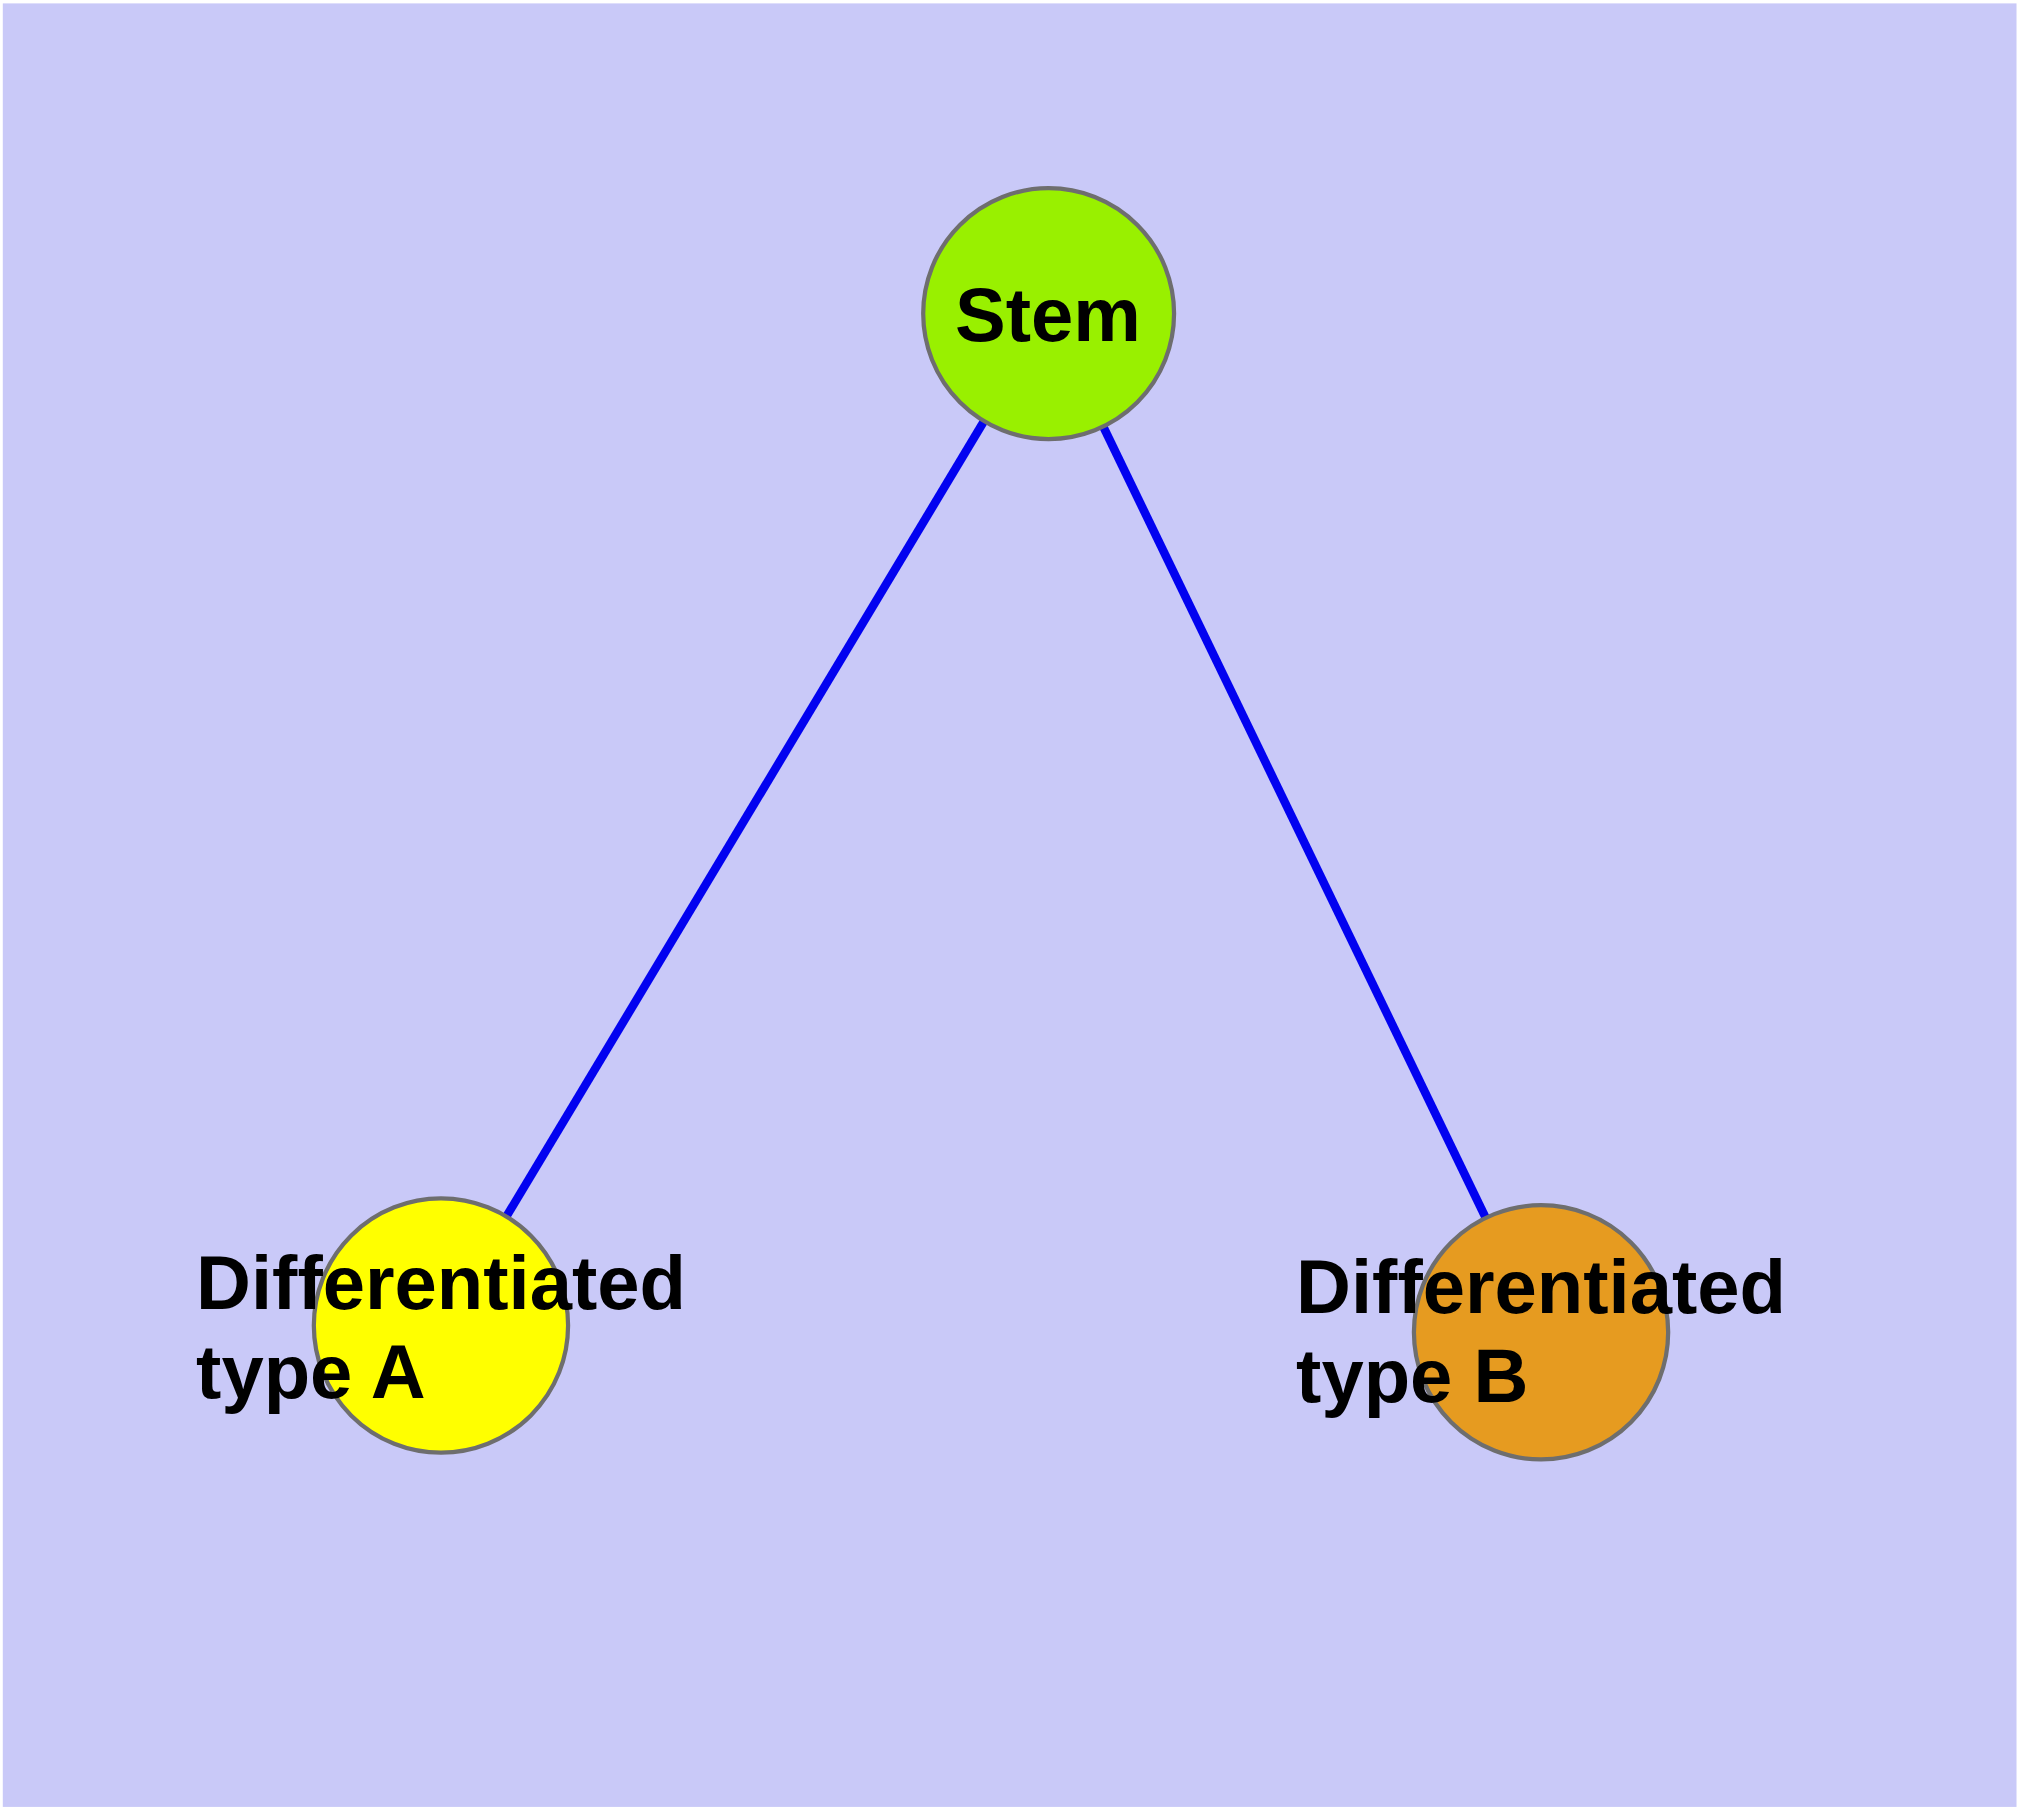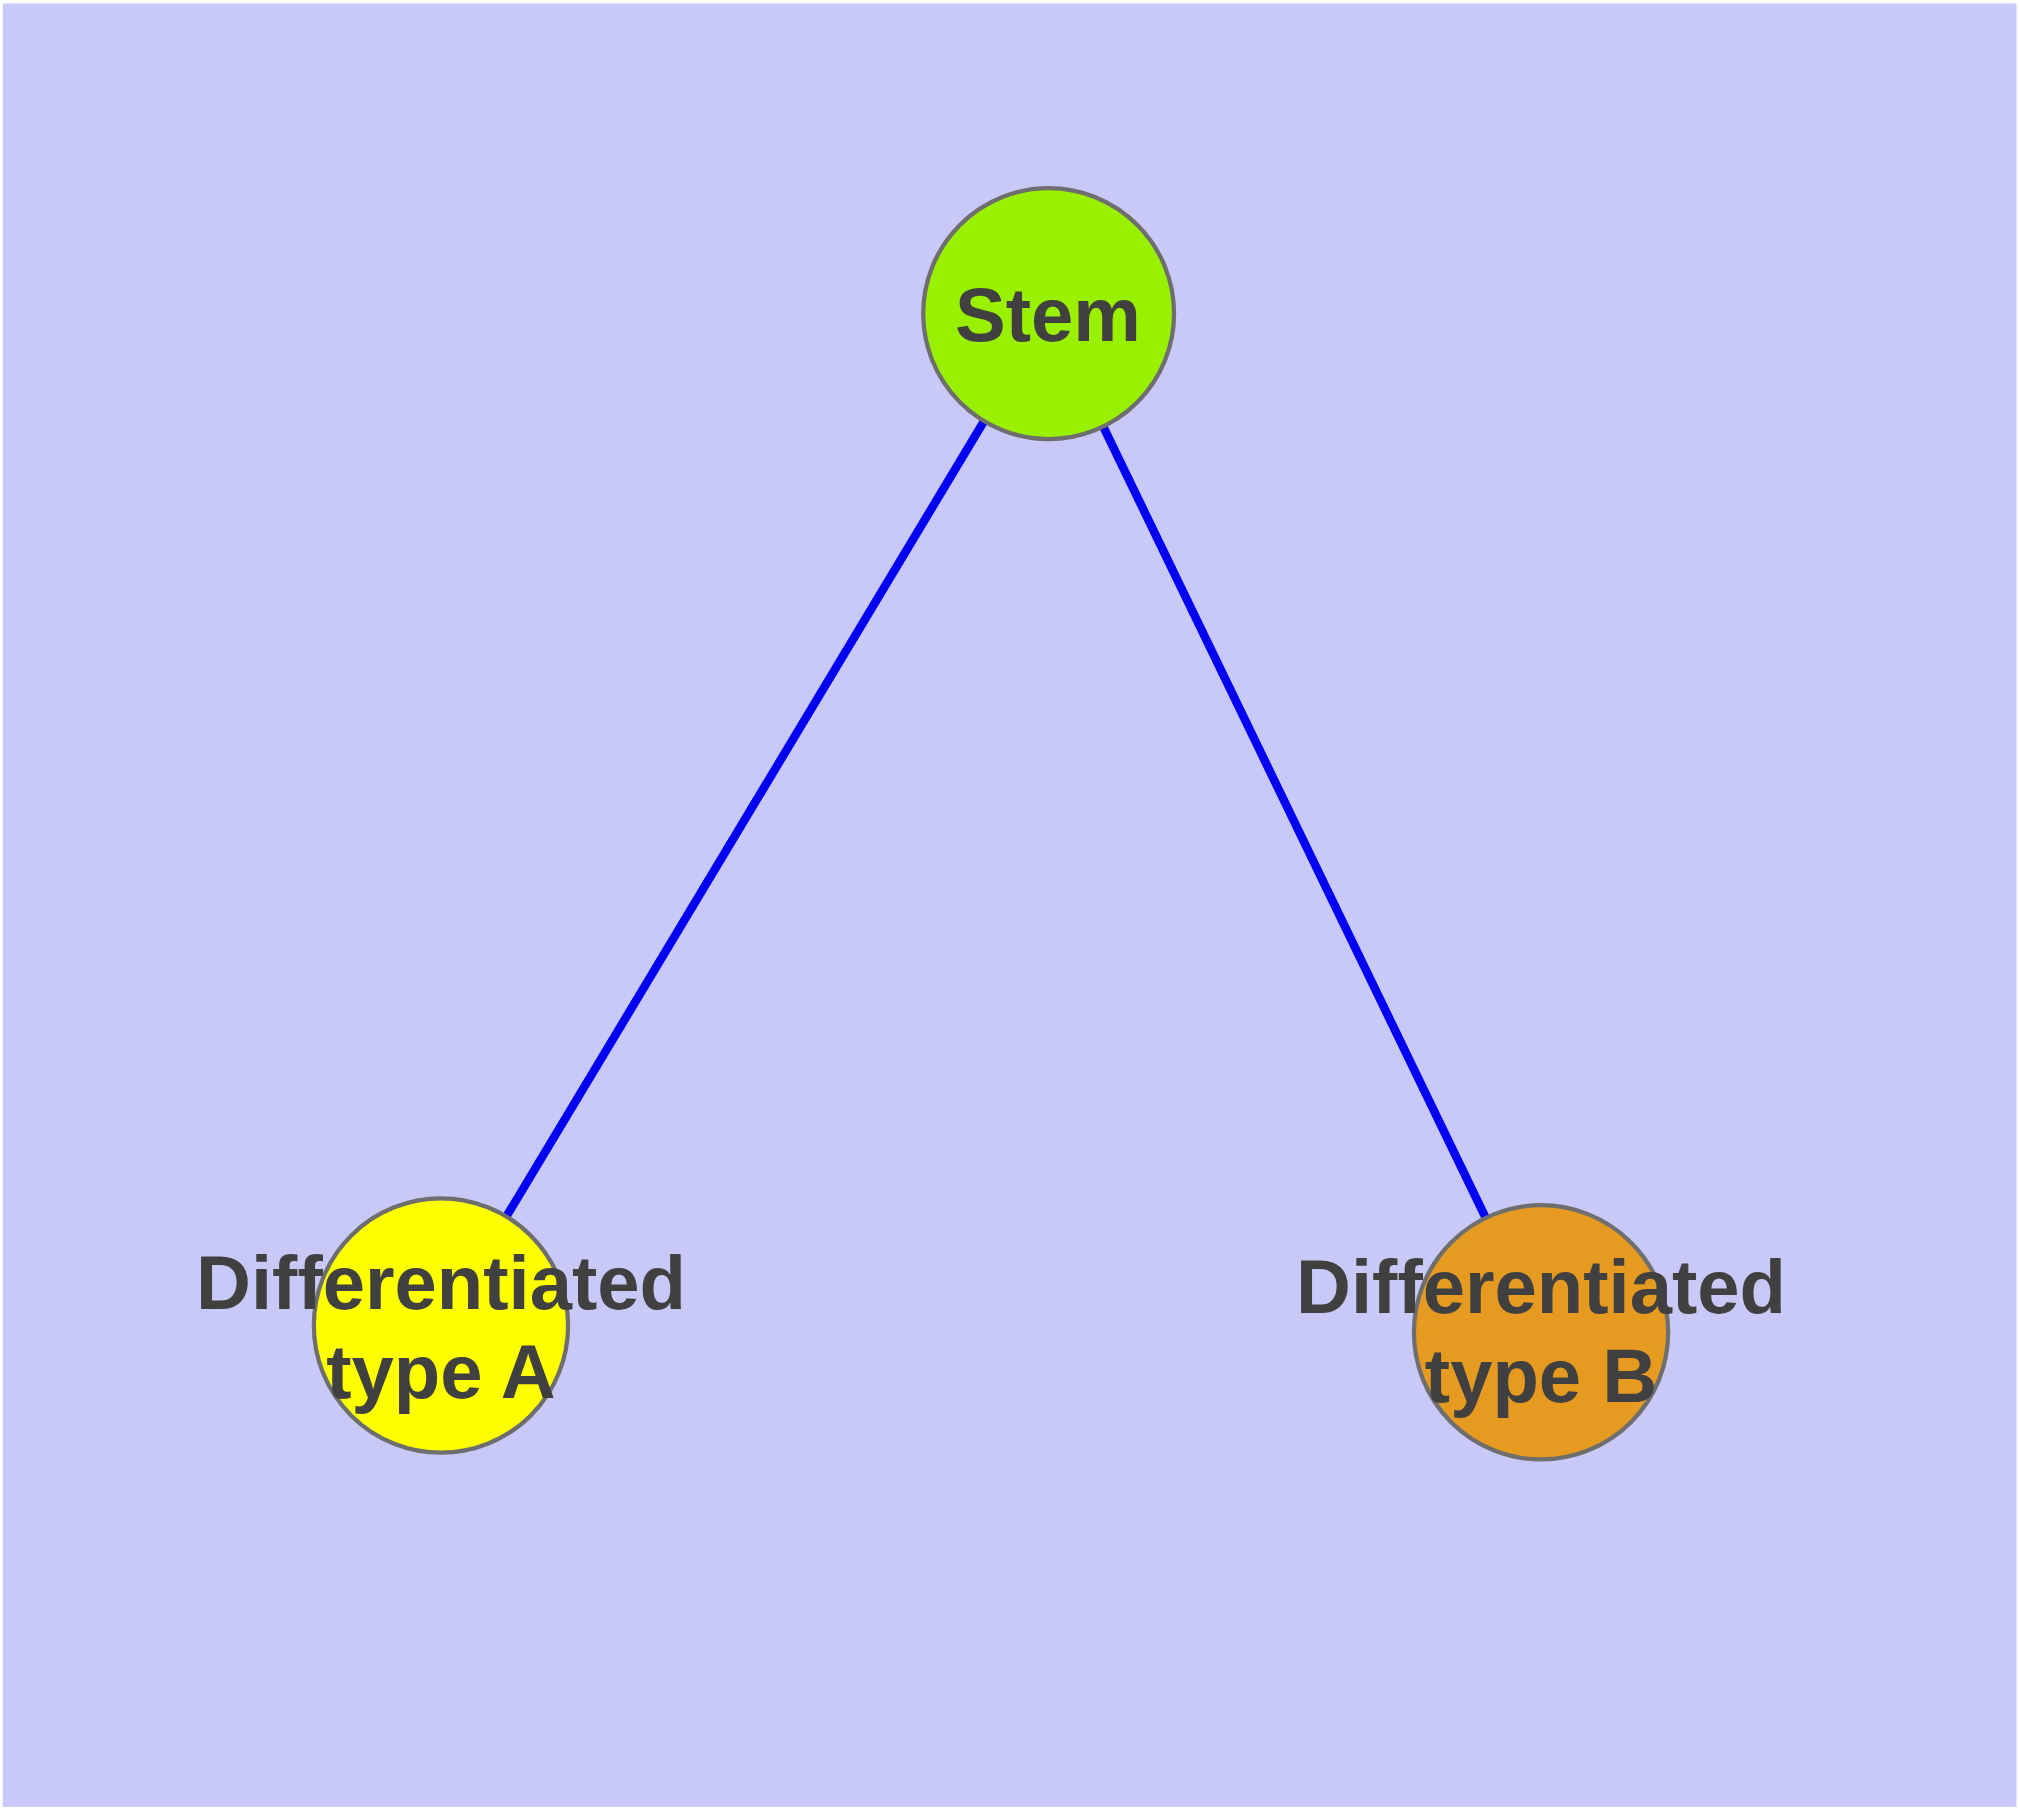--- a/index.html
+++ b/index.html
@@ -36,8 +36,8 @@
     font-weight: bold;
     font-size: 76px;
     line-height: 1.17;
-    color: #404040;
-    text-align: center;
+    color: #000000;
+    text-align: left;
     white-space: pre-line;
     pointer-events: none;
   }

